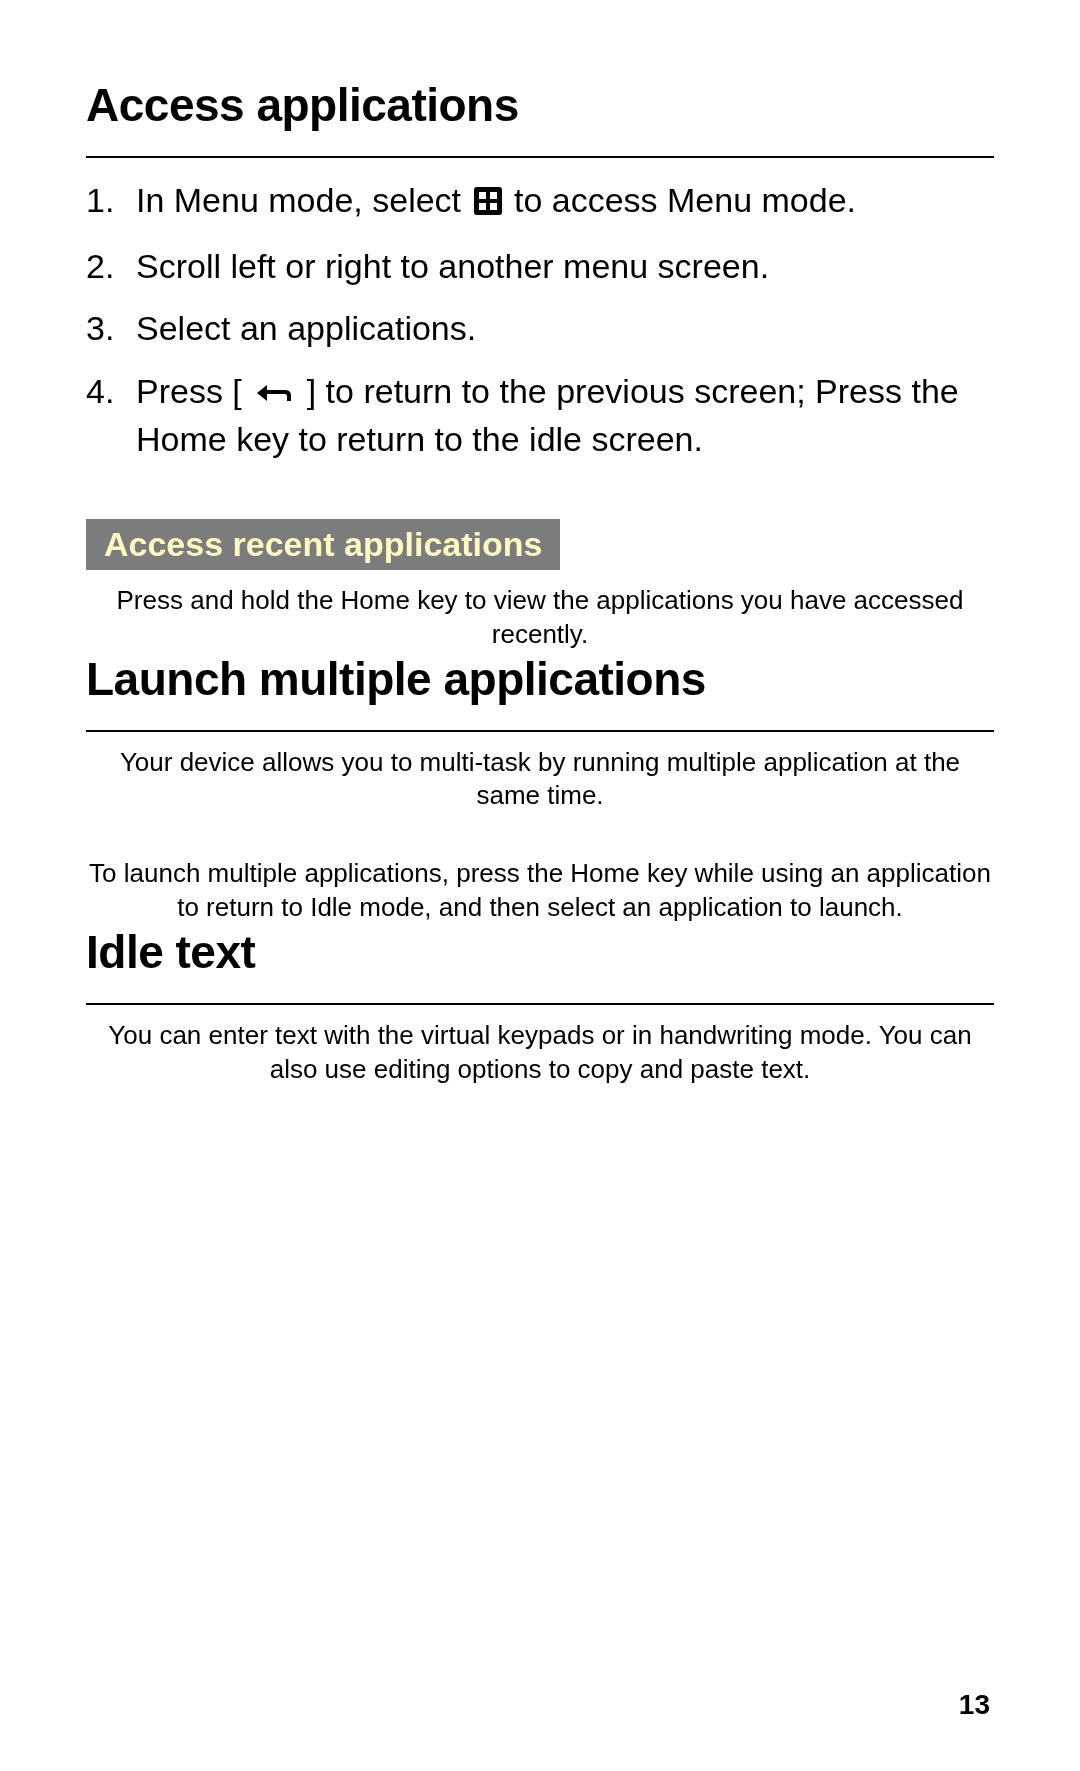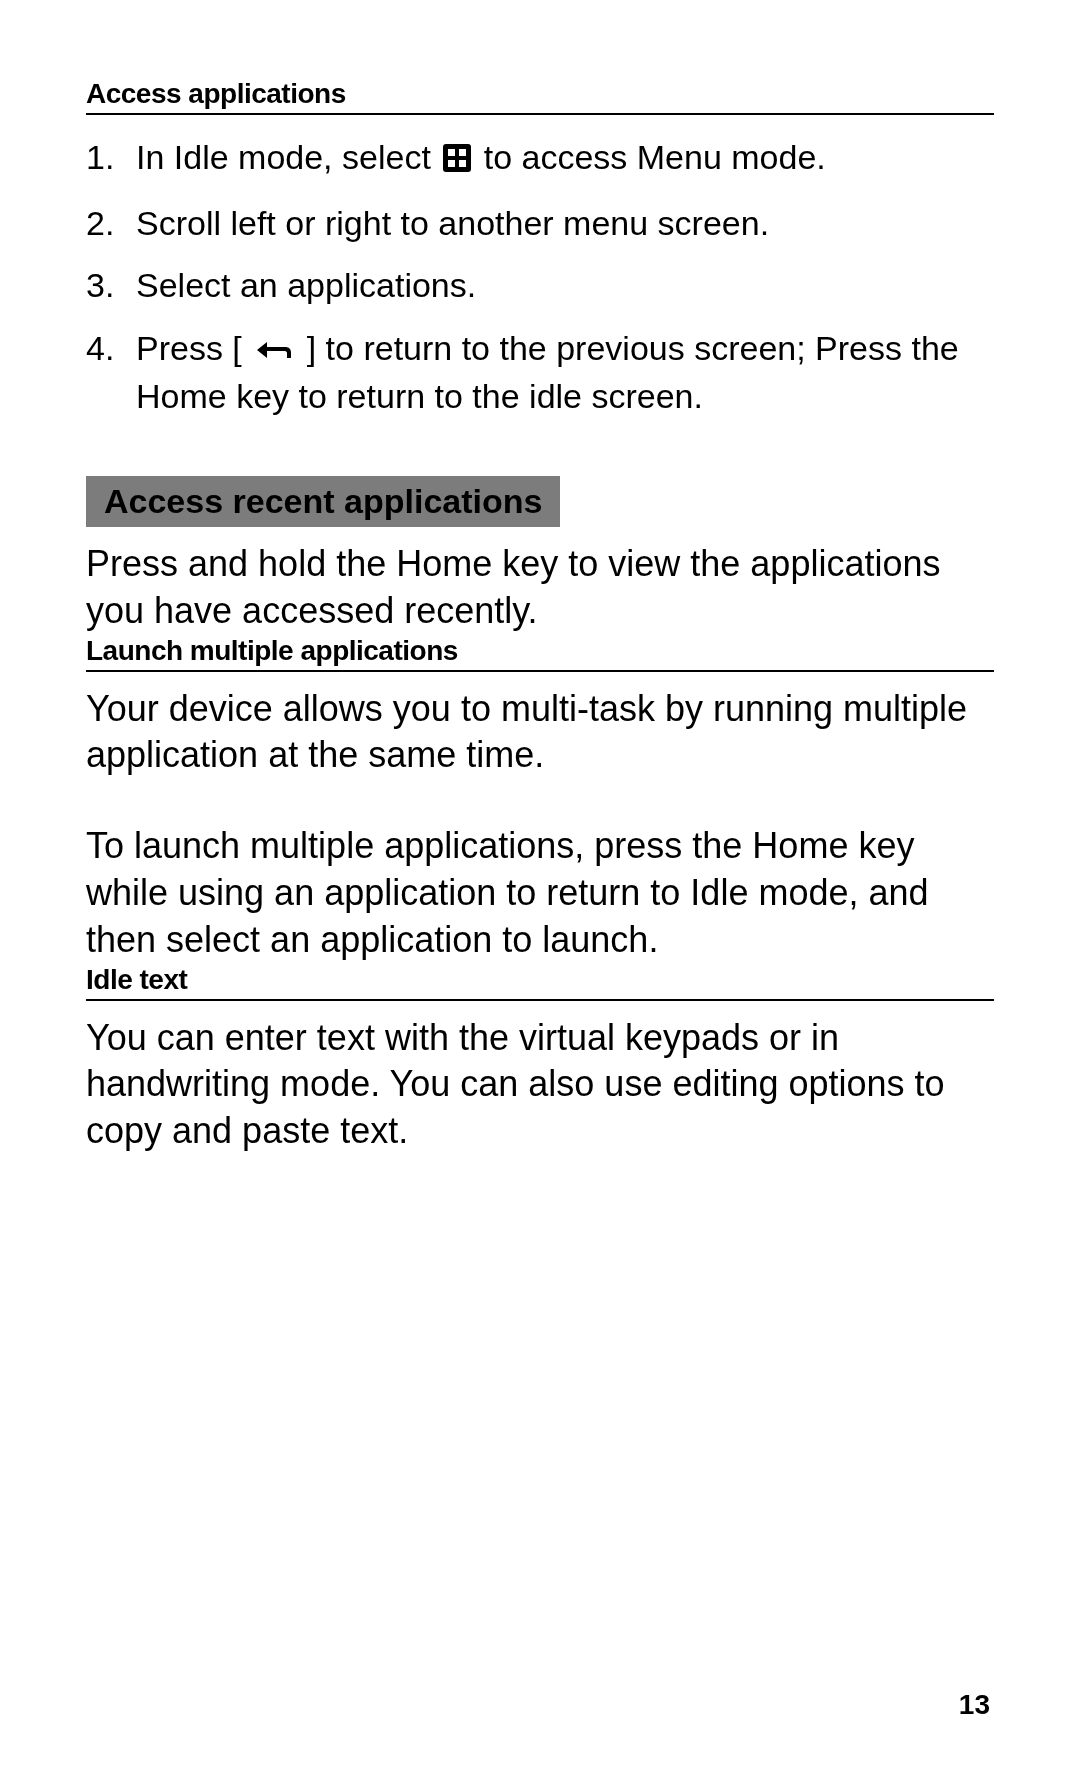--- a/index.html
+++ b/index.html
@@ -17,11 +17,11 @@
     position: relative;
   }
   h2.section-heading {
-    font-size: 28px;
+    font-size: 46px;
     font-weight: 700;
     letter-spacing: -0.5px;
     margin: 0 0 6px 0;
-    padding-bottom: 3px;
+    padding-bottom: 24px;
     border-bottom: 2px solid #000;
   }
   h2.section-heading.later {

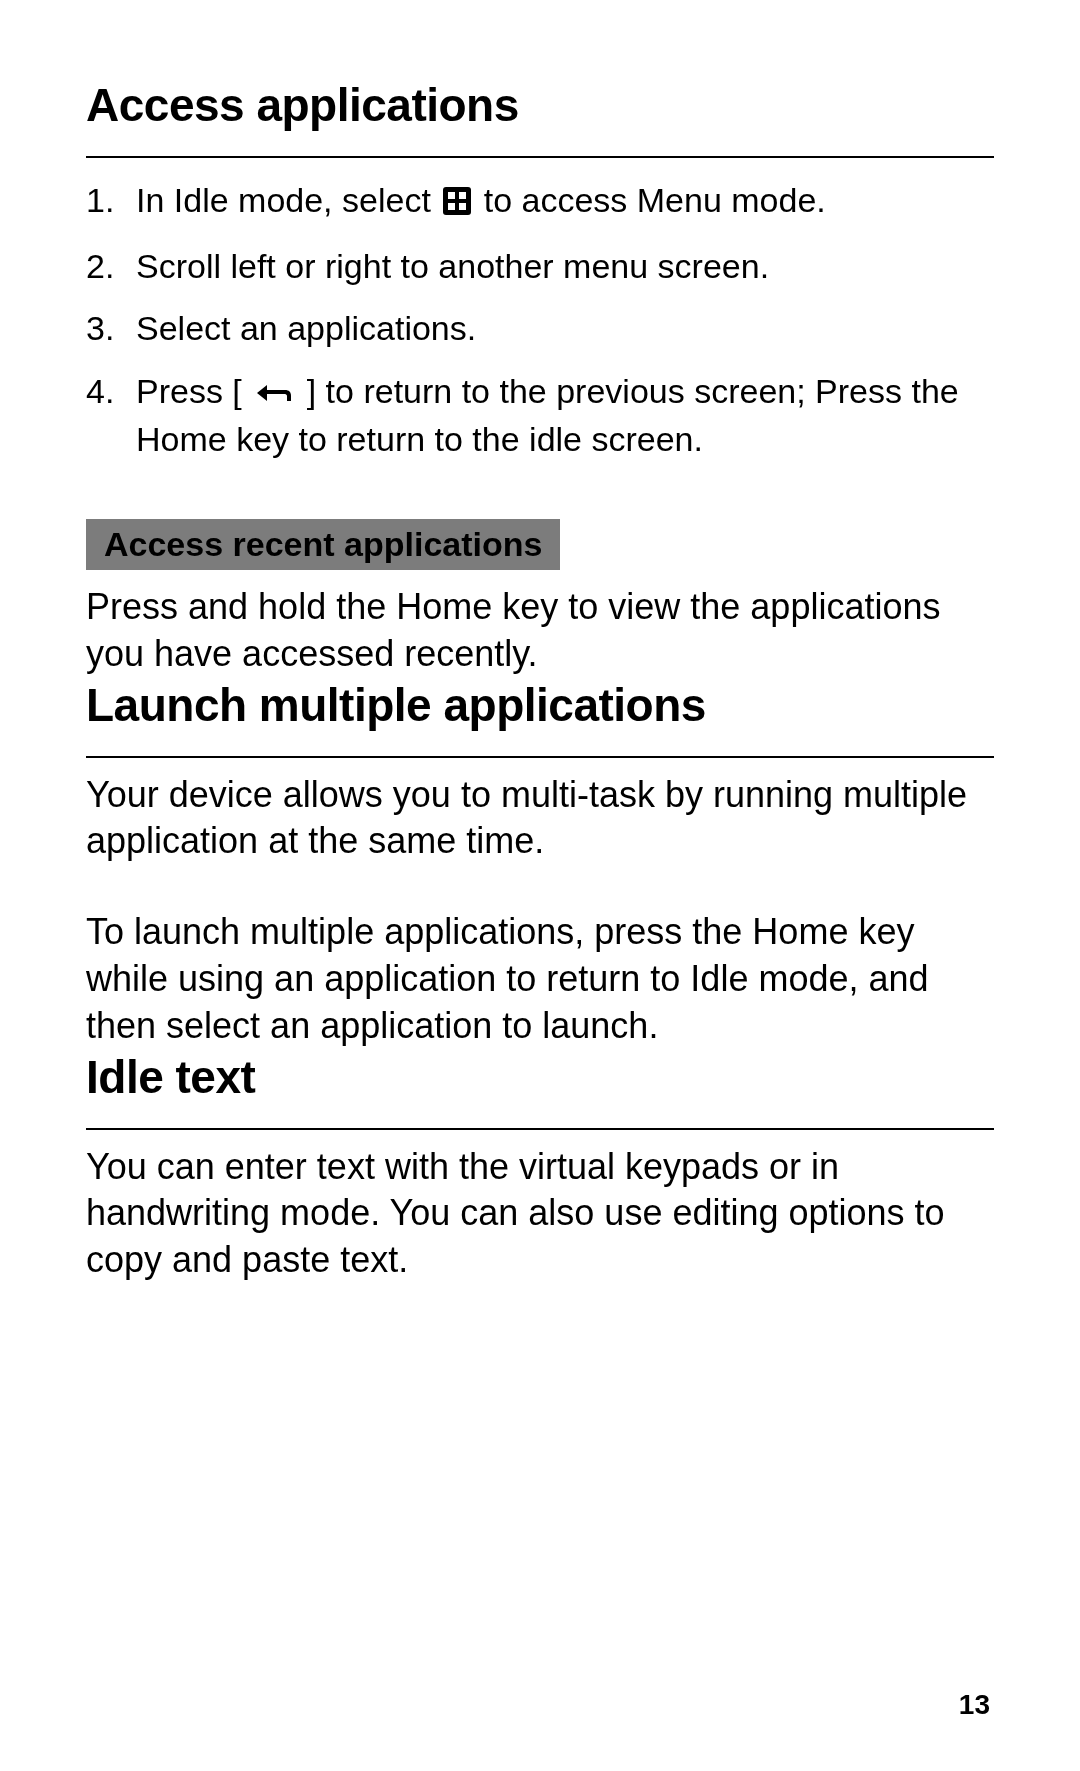--- a/index.html
+++ b/index.html
@@ -83,7 +83,7 @@
 
   <ol class="ordered">
     <li>
-      <span>In Idle mode, select </span>
+      <span>In Menu mode, select </span>
       <span class="mid-icon">
         <svg width="30" height="30" viewBox="0 0 30 30">
           <rect x="1" y="1" width="28" height="28" rx="3" fill="#000"></rect>

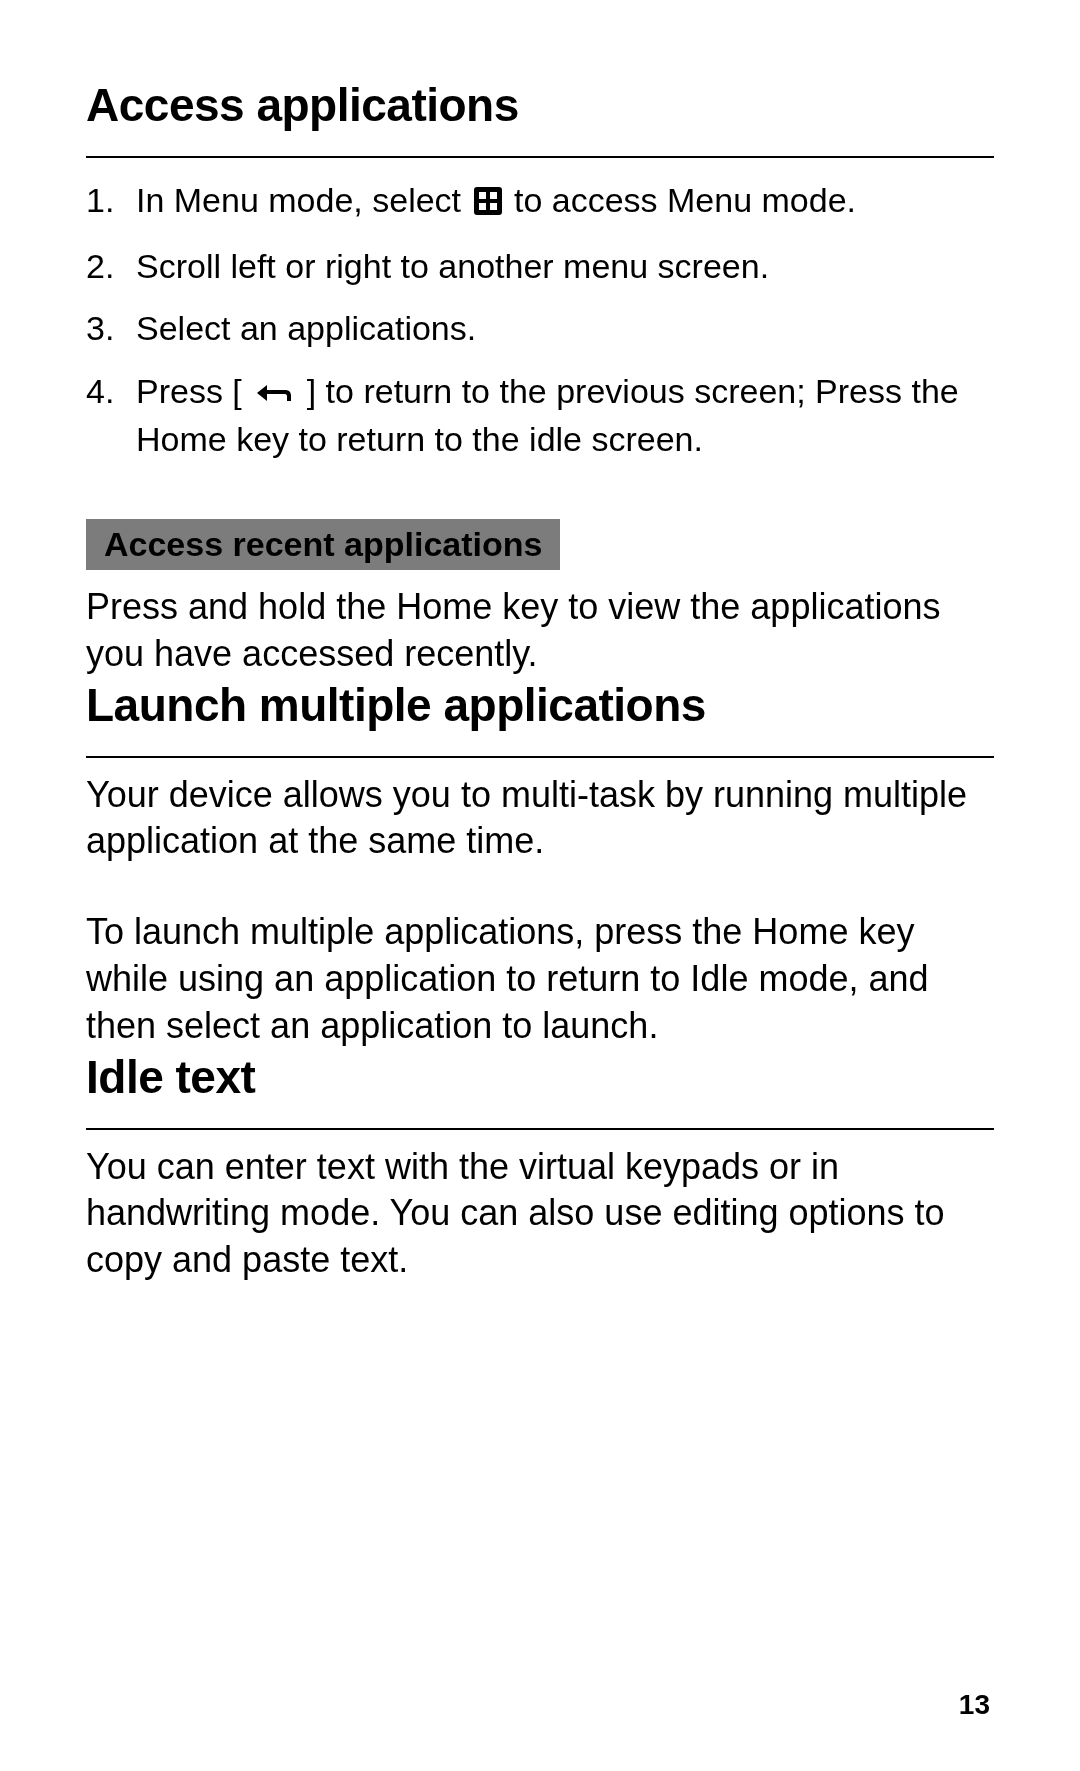--- a/index.html
+++ b/index.html
@@ -54,7 +54,7 @@
   .sub-callout {
     display: inline-block;
     background: #7c7c7c;
-    color: #000000;
+    color: #fef9c3;
     font-weight: 700;
     font-size: 34px;
     padding: 6px 18px 6px 18px;

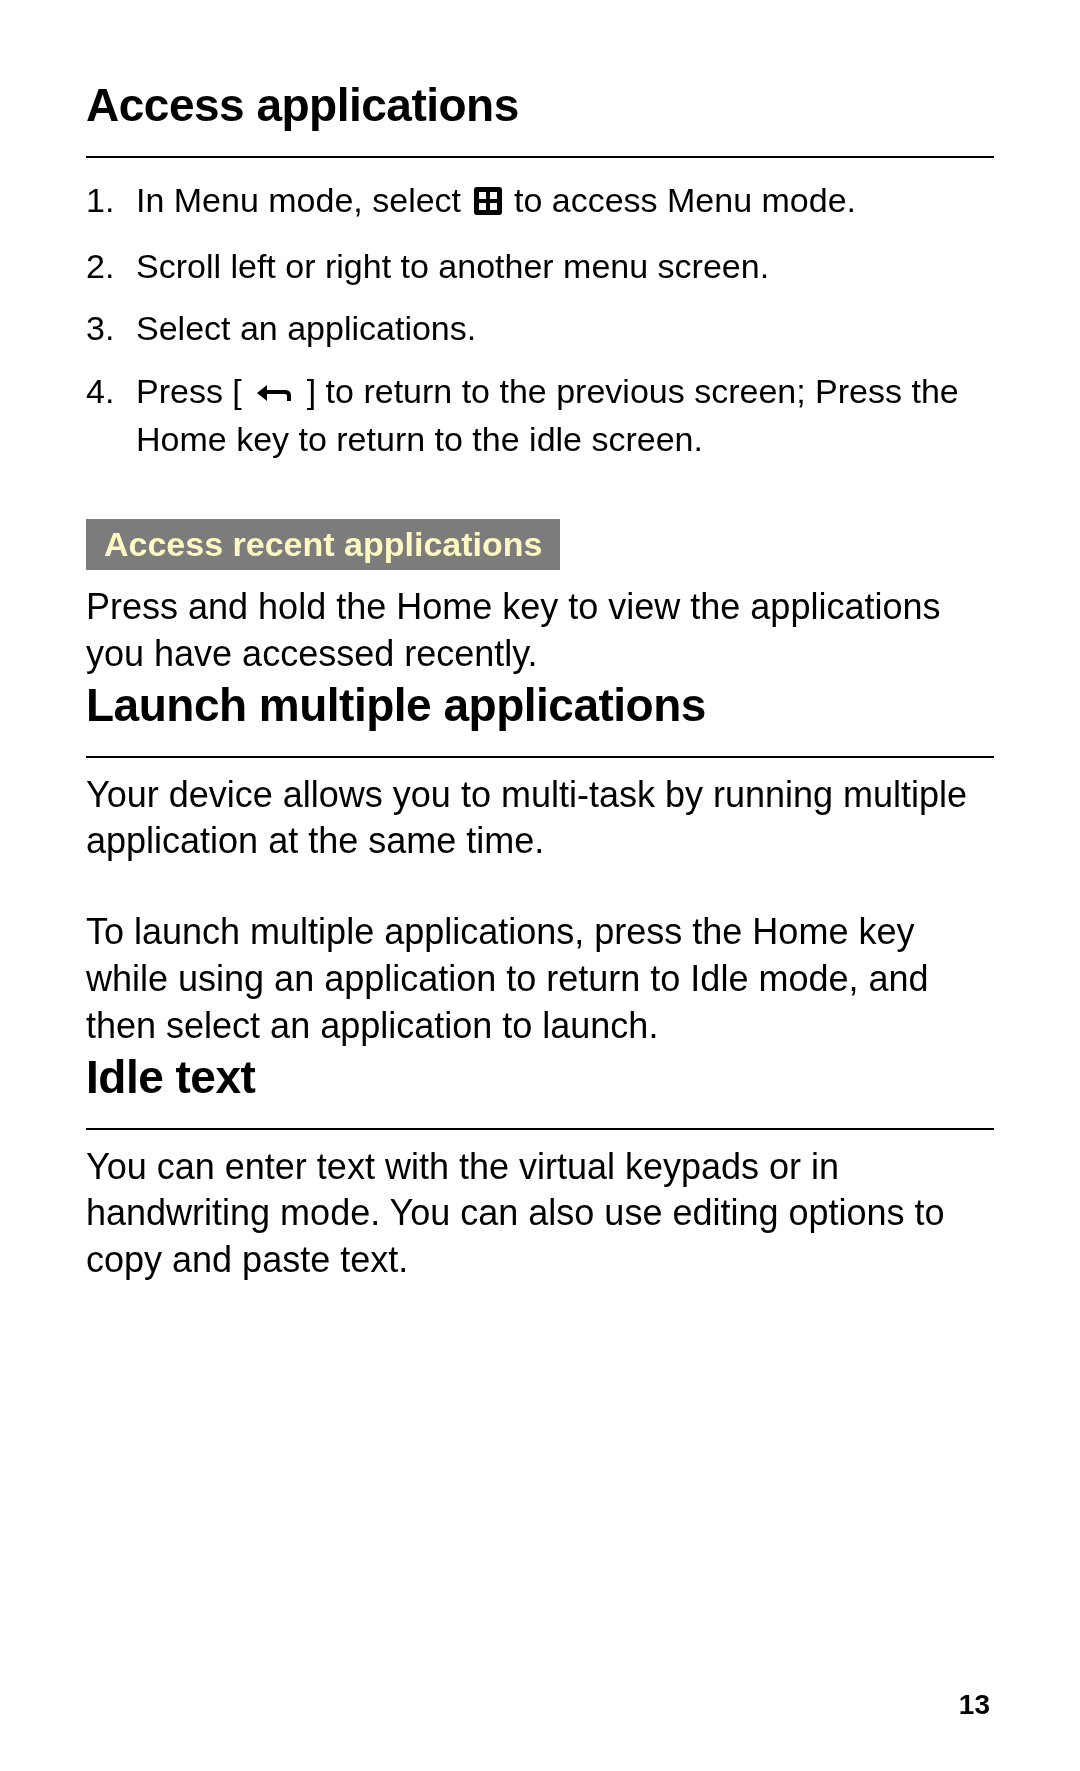--- a/index.html
+++ b/index.html
@@ -61,9 +61,10 @@
     margin-top: 40px;
   }
   .body-text {
-    font-size: 36px;
+    font-size: 26px;
     line-height: 1.3;
     margin: 14px 0 0 0;
+    text-align: center;
   }
   .page-number {
     position: absolute;

